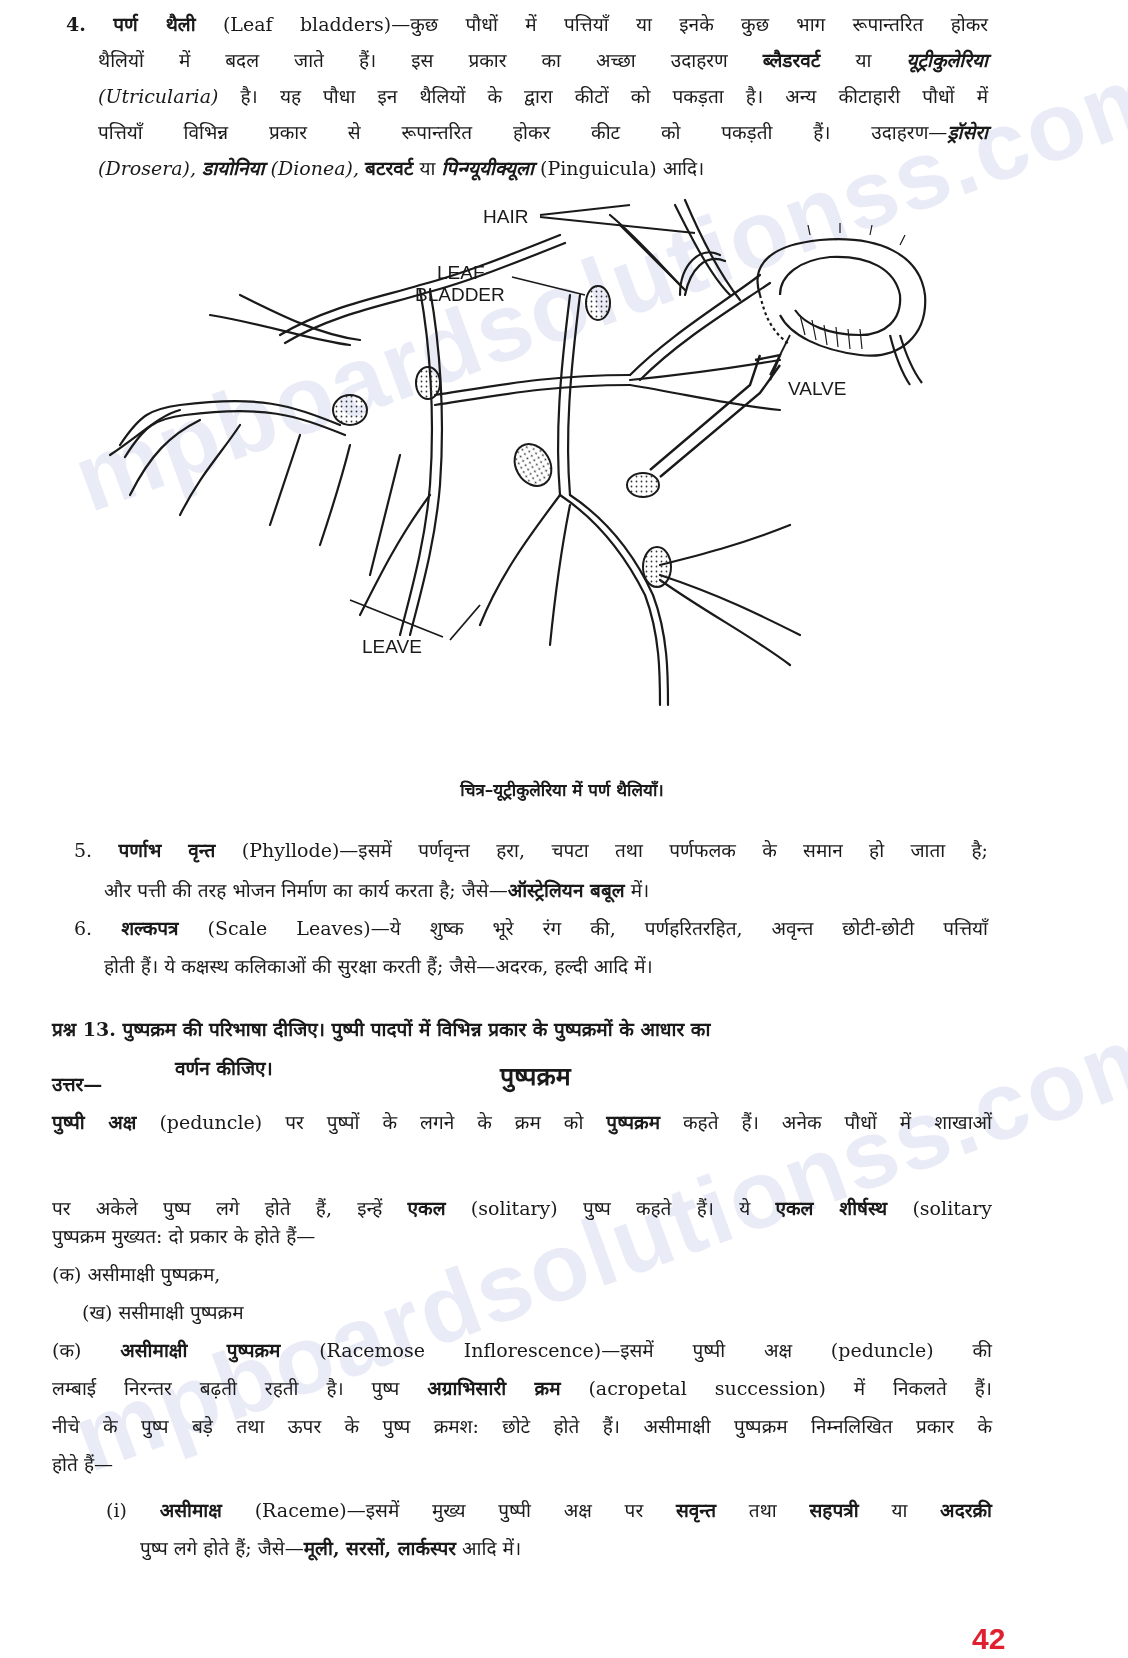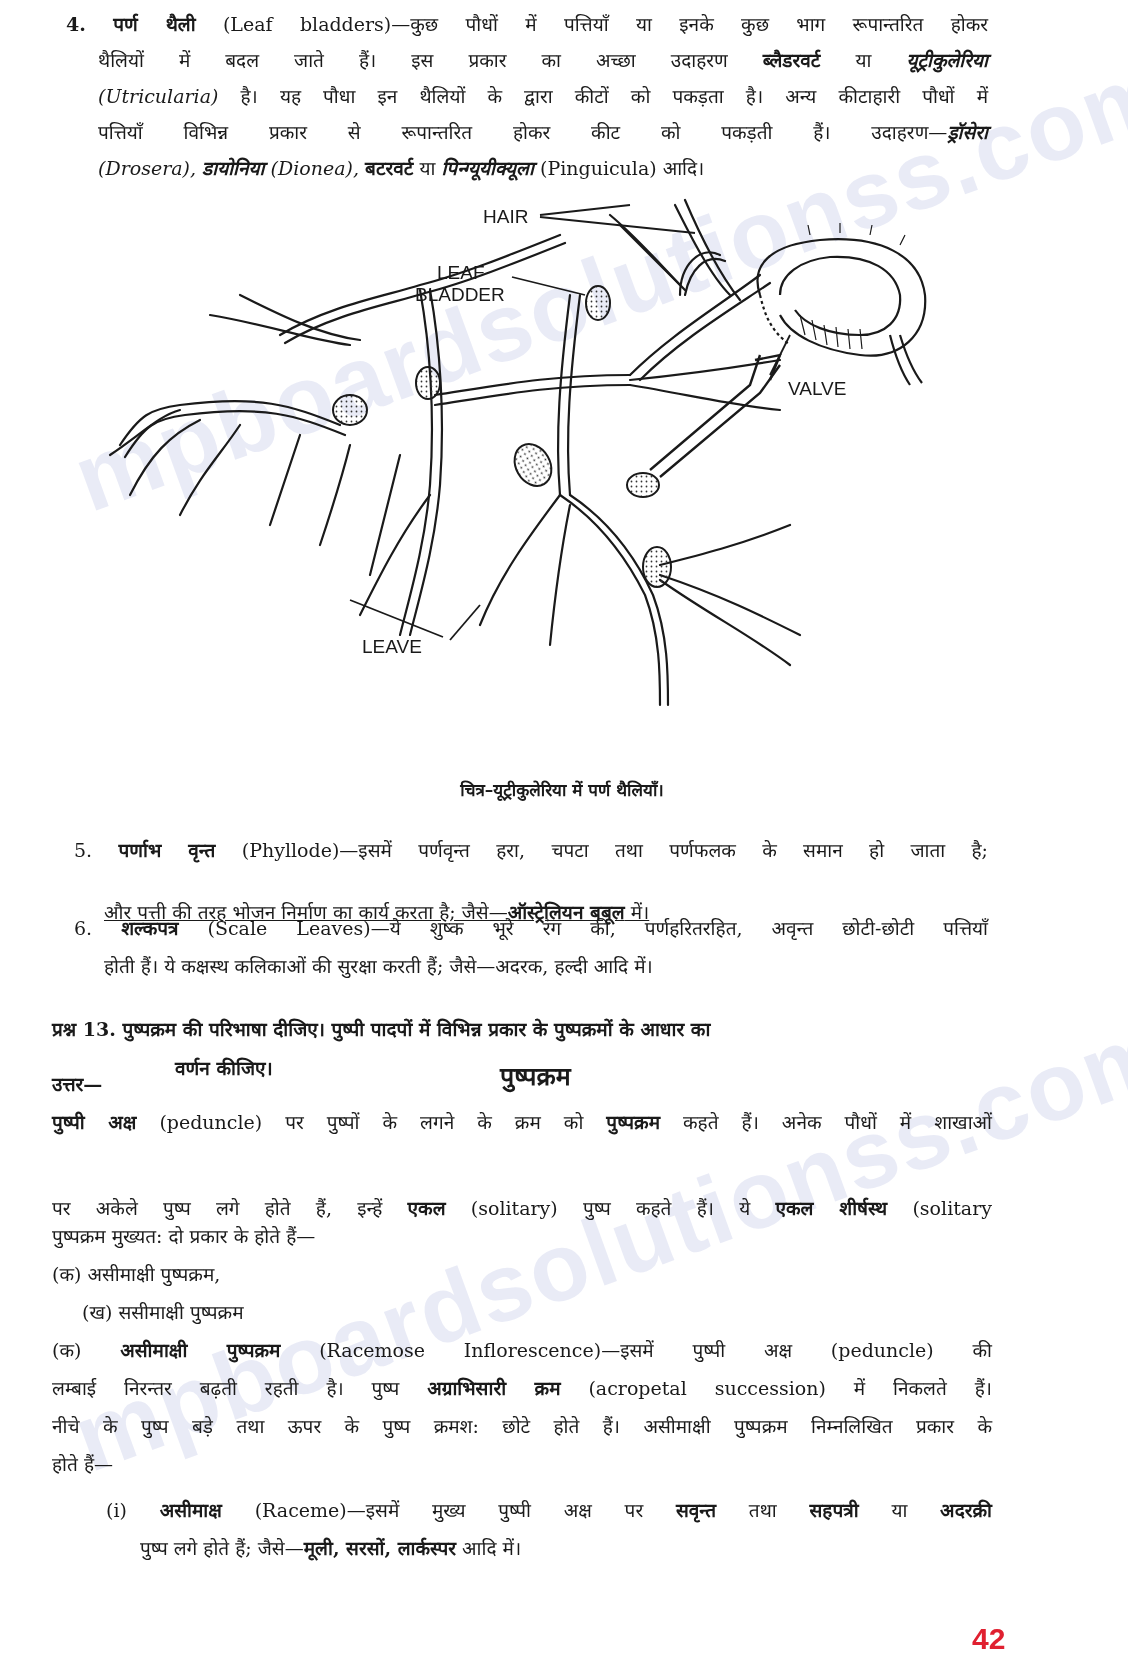--- a/index.html
+++ b/index.html
@@ -162,7 +162,7 @@
     <span class="b">पर्णाभ वृन्त</span>
     <span>(Phyllode)</span><span>—इसमें पर्णवृन्त हरा, चपटा तथा पर्णफलक के समान हो जाता है;</span>
   </div>
-  <div class="line" style="left:104px; top:890px;text-decoration:underline;">
+  <div class="line" style="left:104px; top:868px;">
     <span>और पत्ती की तरह भोजन निर्माण का कार्य करता है; जैसे—</span><span class="b">ऑस्ट्रेलियन बबूल</span><span> में।</span>
   </div>
 

